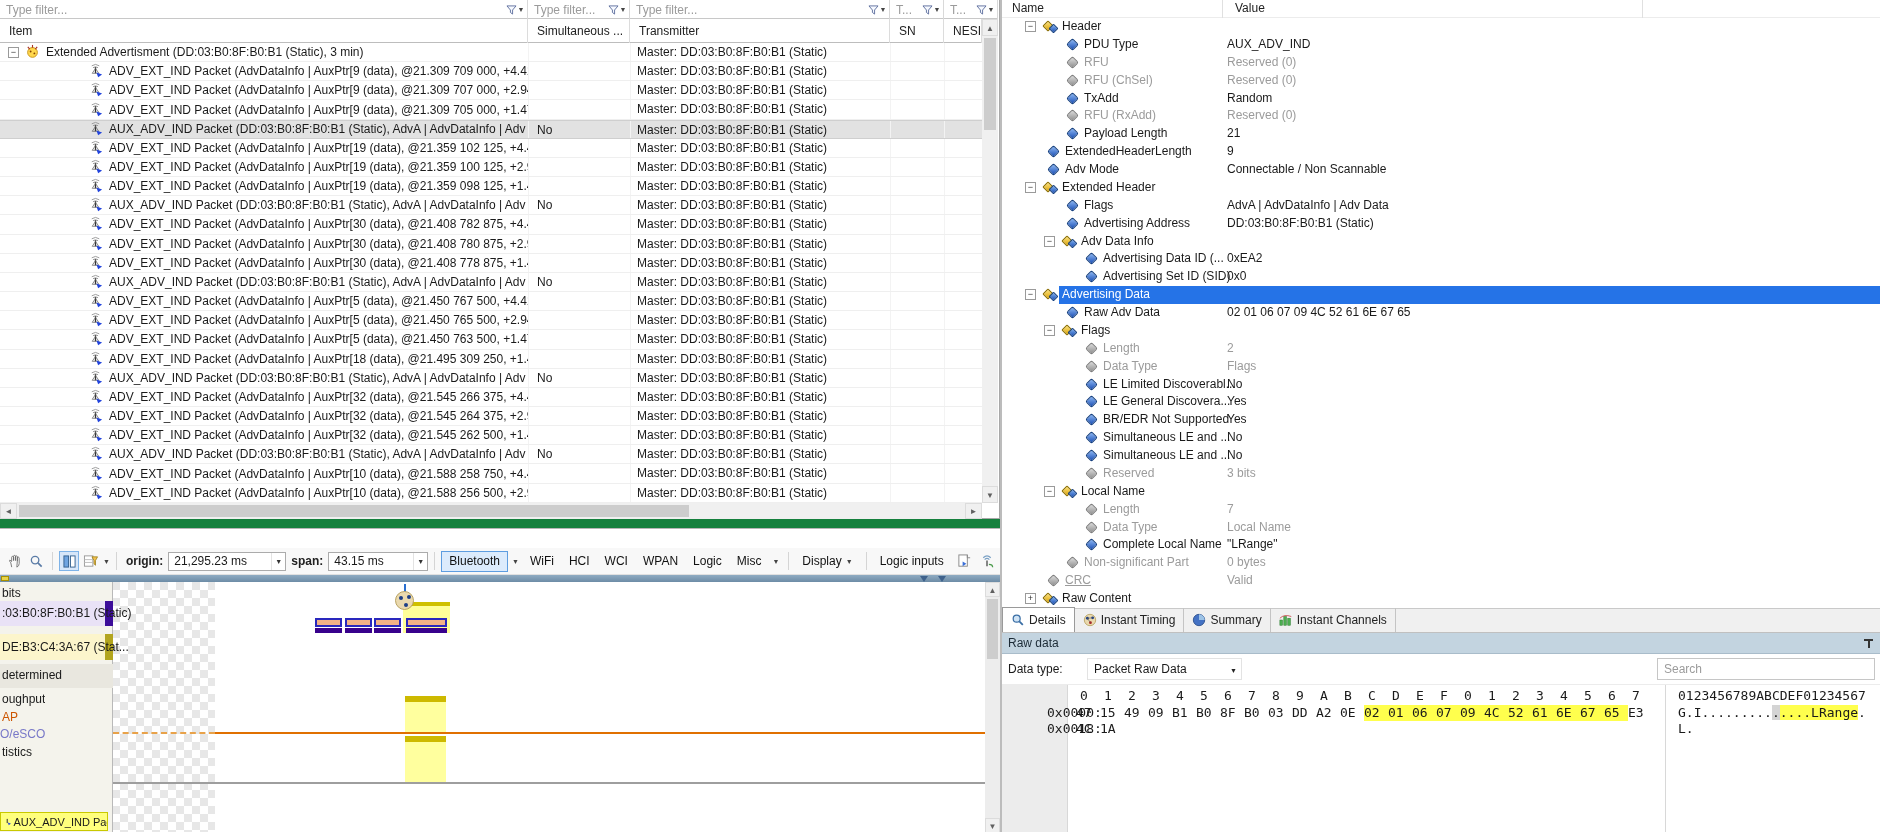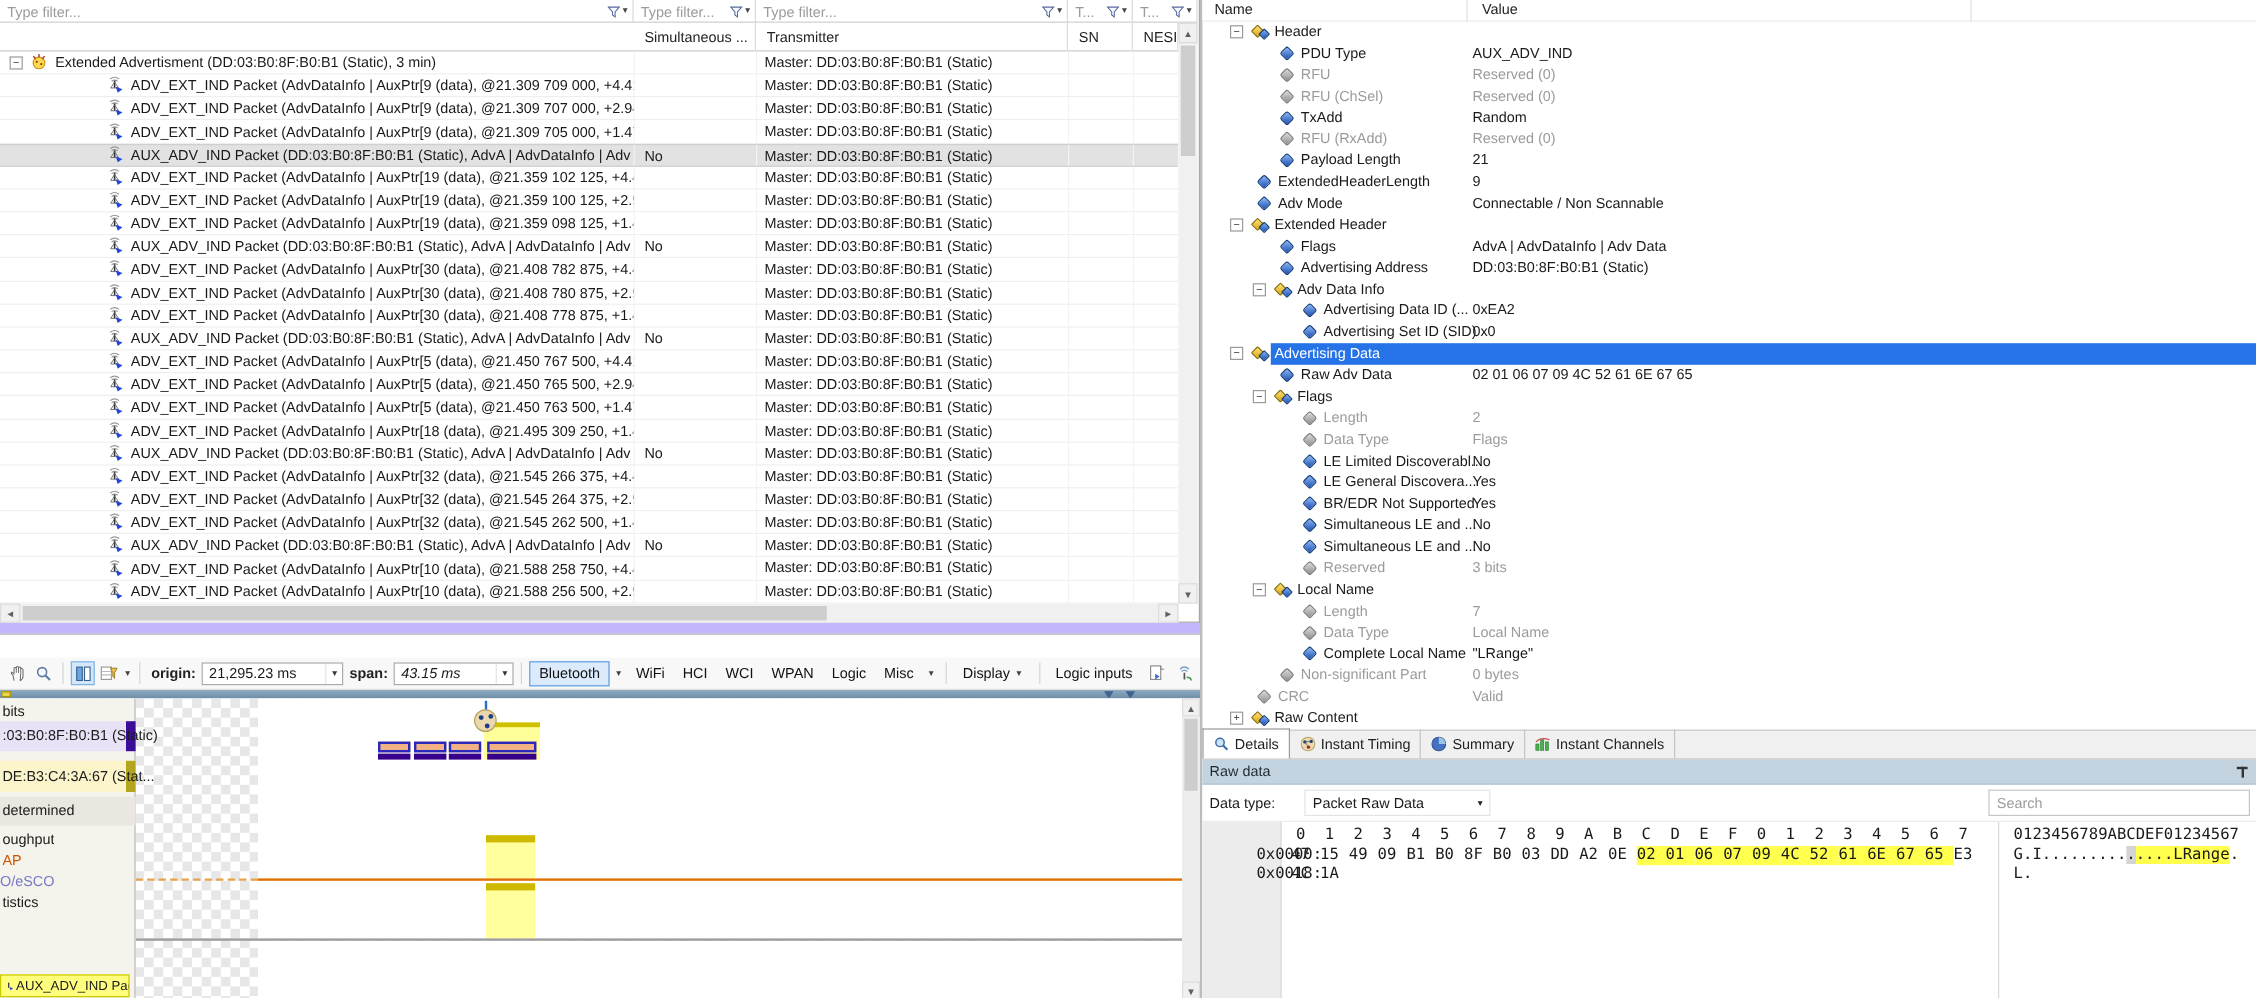--- a/index.html
+++ b/index.html
@@ -5,7 +5,7 @@
   * { margin:0; padding:0; box-sizing:border-box; }
   html,body { width:1880px; height:832px; overflow:hidden; }
   body { font-family:"Liberation Sans", sans-serif; font-size:12px; color:#1a1a1a; background:#f0f0f0; }
-  #root { position:relative; width:1880px; height:832px; background:#c4b5fd; }
+  #root { position:relative; width:1880px; height:832px; background:#15803d; }
   .abs { position:absolute; }
 
   

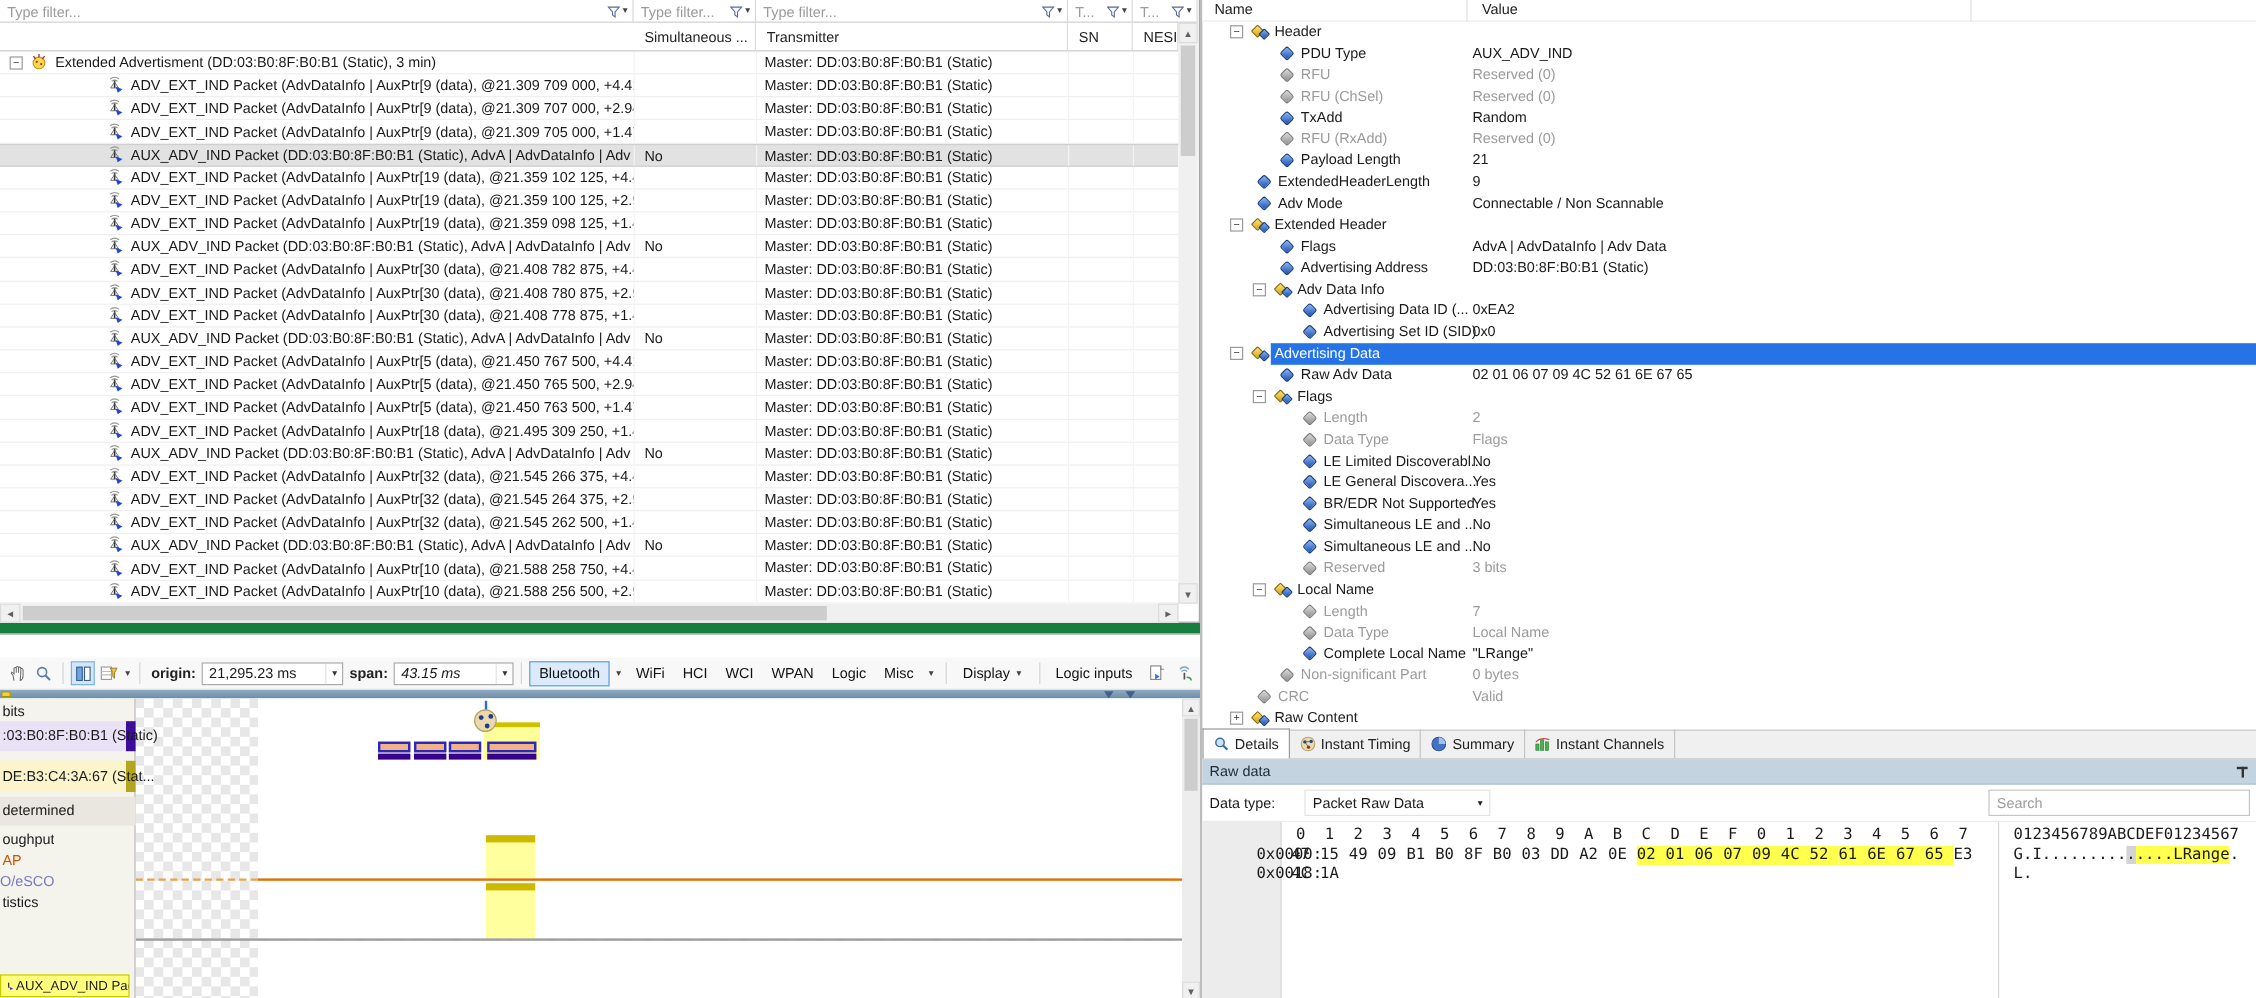--- a/index.html
+++ b/index.html
@@ -190,6 +190,7 @@
         </div>
       </div>
     <div id="header-row" class="abs">
+        <div class="col-head" style="left: 0px; width: 528px;">Item</div>
         <div class="col-head" style="left: 528px; width: 102px;">Simultaneous ...</div>
         <div class="col-head" style="left: 630px; width: 260px;">Transmitter</div>
         <div class="col-head" style="left: 890px; width: 54px;">SN</div>

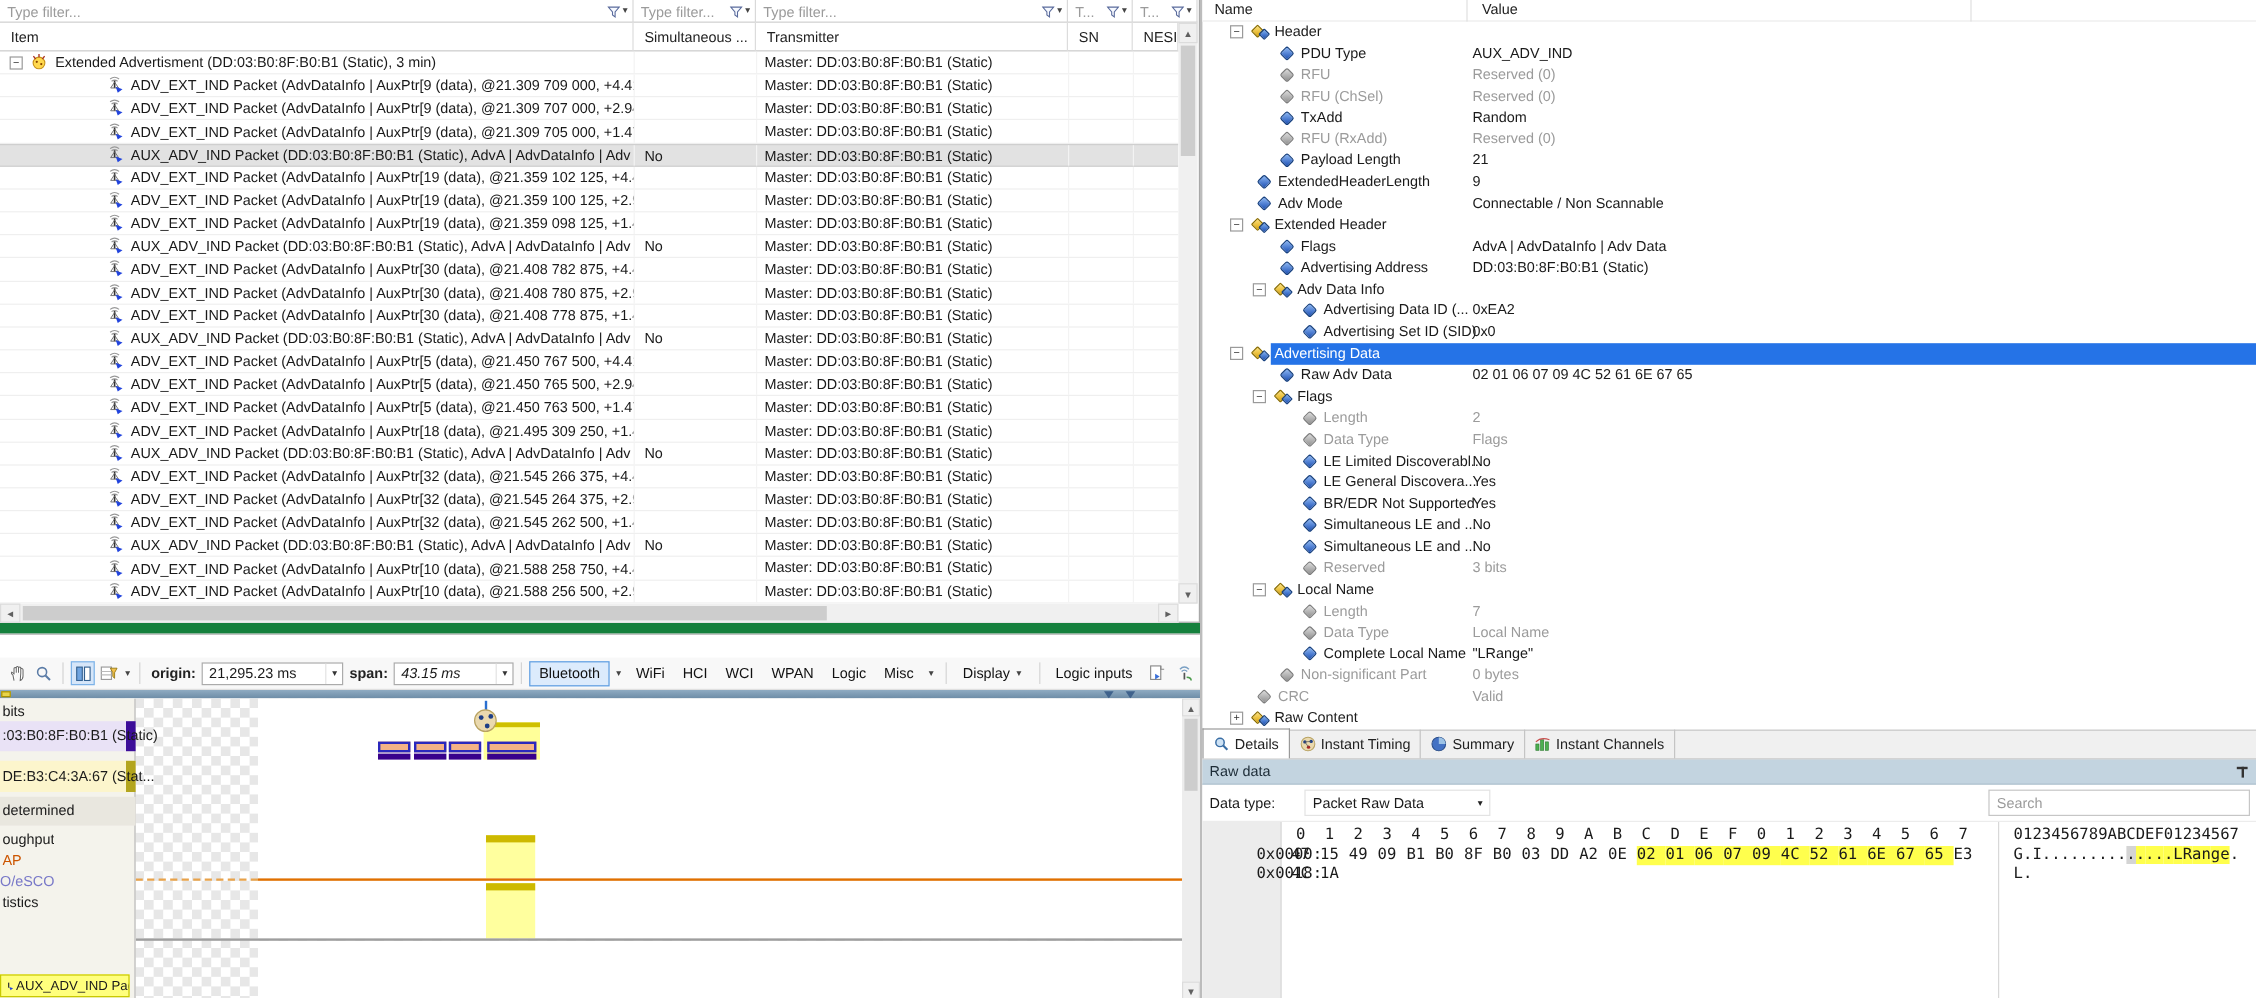--- a/index.html
+++ b/index.html
@@ -729,7 +729,7 @@
         <span class="ca">▼</span>
       </span>
       <span class="tb-lbl">span:</span>
-      <span class="combo" style="width:100px;font-style:italic;">
+      <span class="combo" style="width:100px;">
         <span class="val" style="flex:1;">43.15 ms</span>
         <span class="ca">▼</span>
       </span>

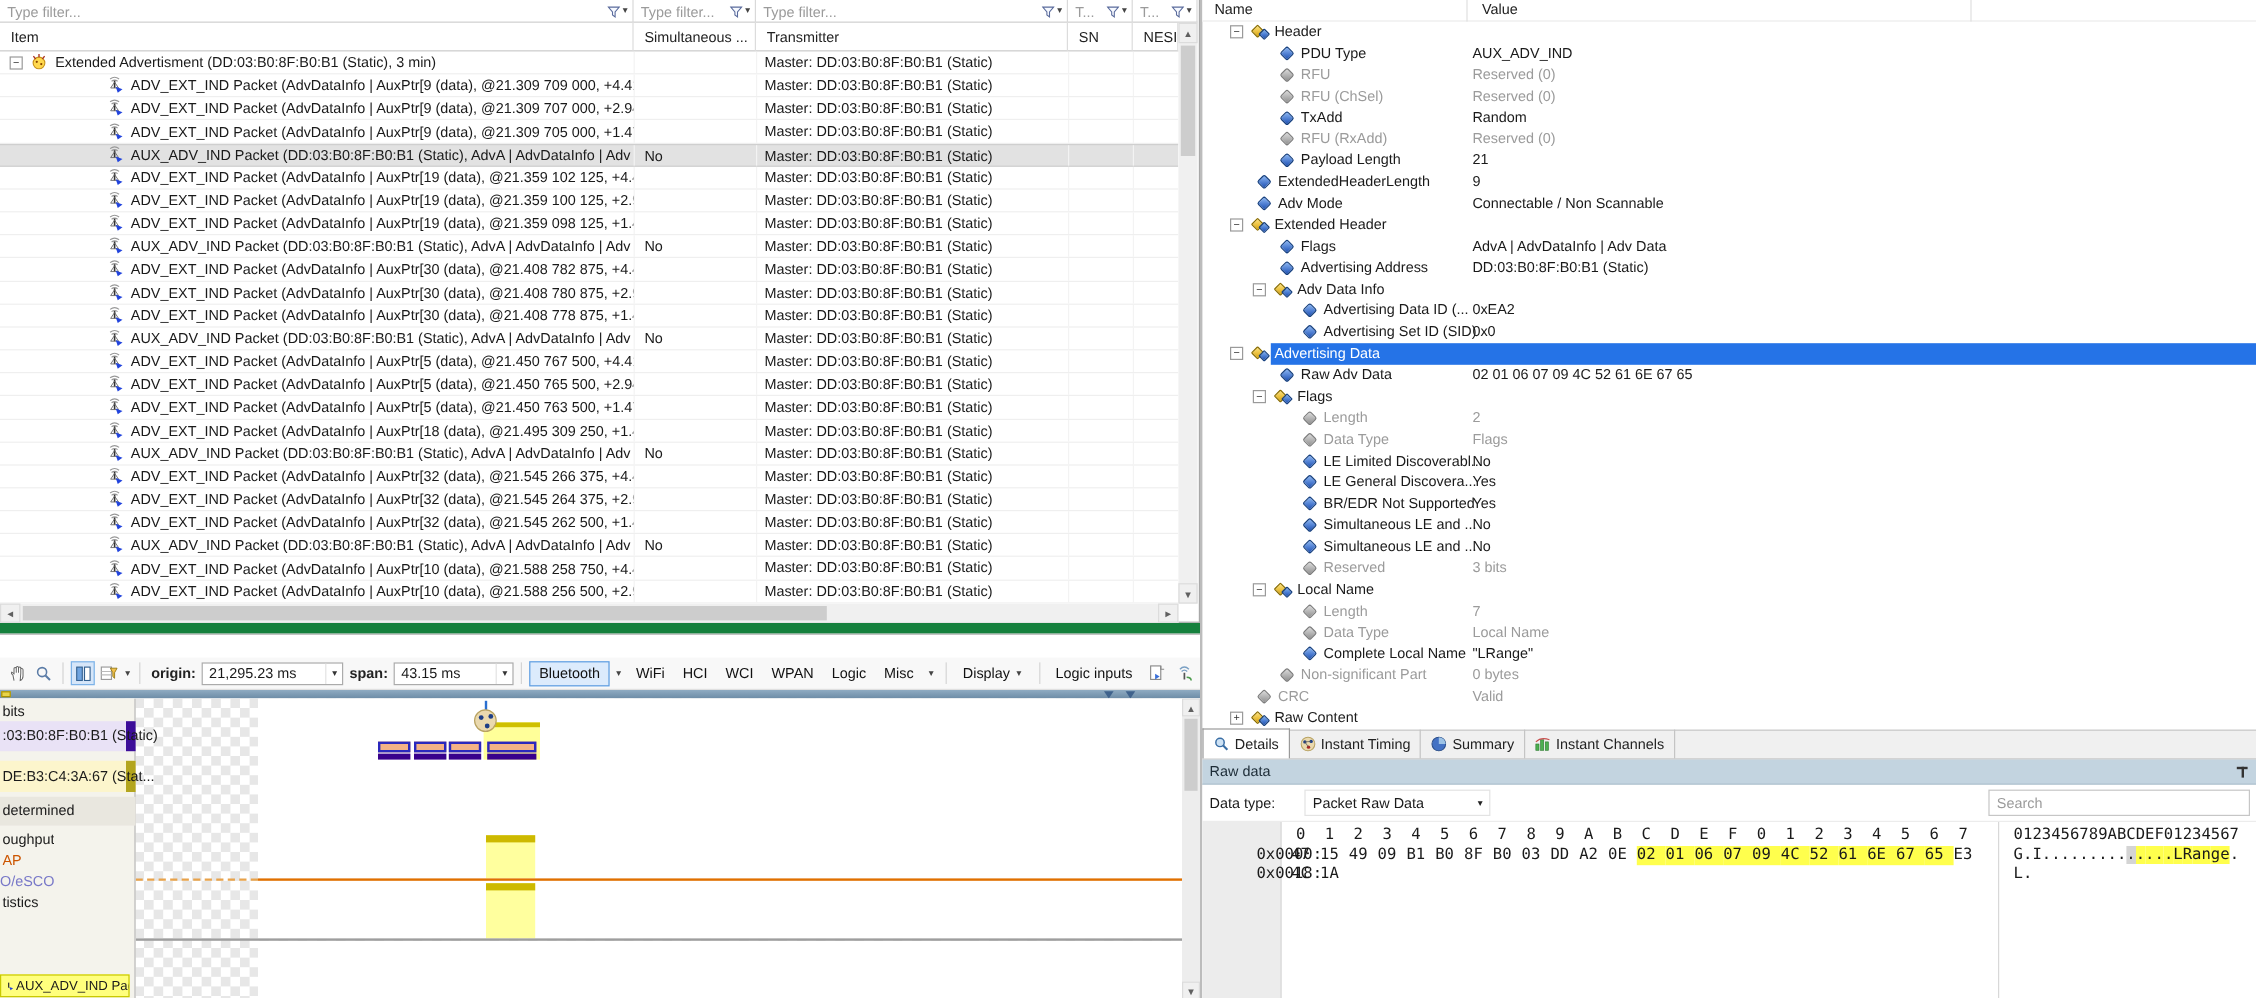--- a/index.html
+++ b/index.html
@@ -1050,7 +1050,7 @@
         </div>
         <div class="trow dim">
           <span class="gem dim" style="left:47px;"></span>
-          <span class="nm" style="left:63px;">CRC</span>
+          <span class="nm" style="left:63px;text-decoration:underline;">CRC</span>
           <span class="vl">Valid</span>
         </div>
         <div class="trow">

